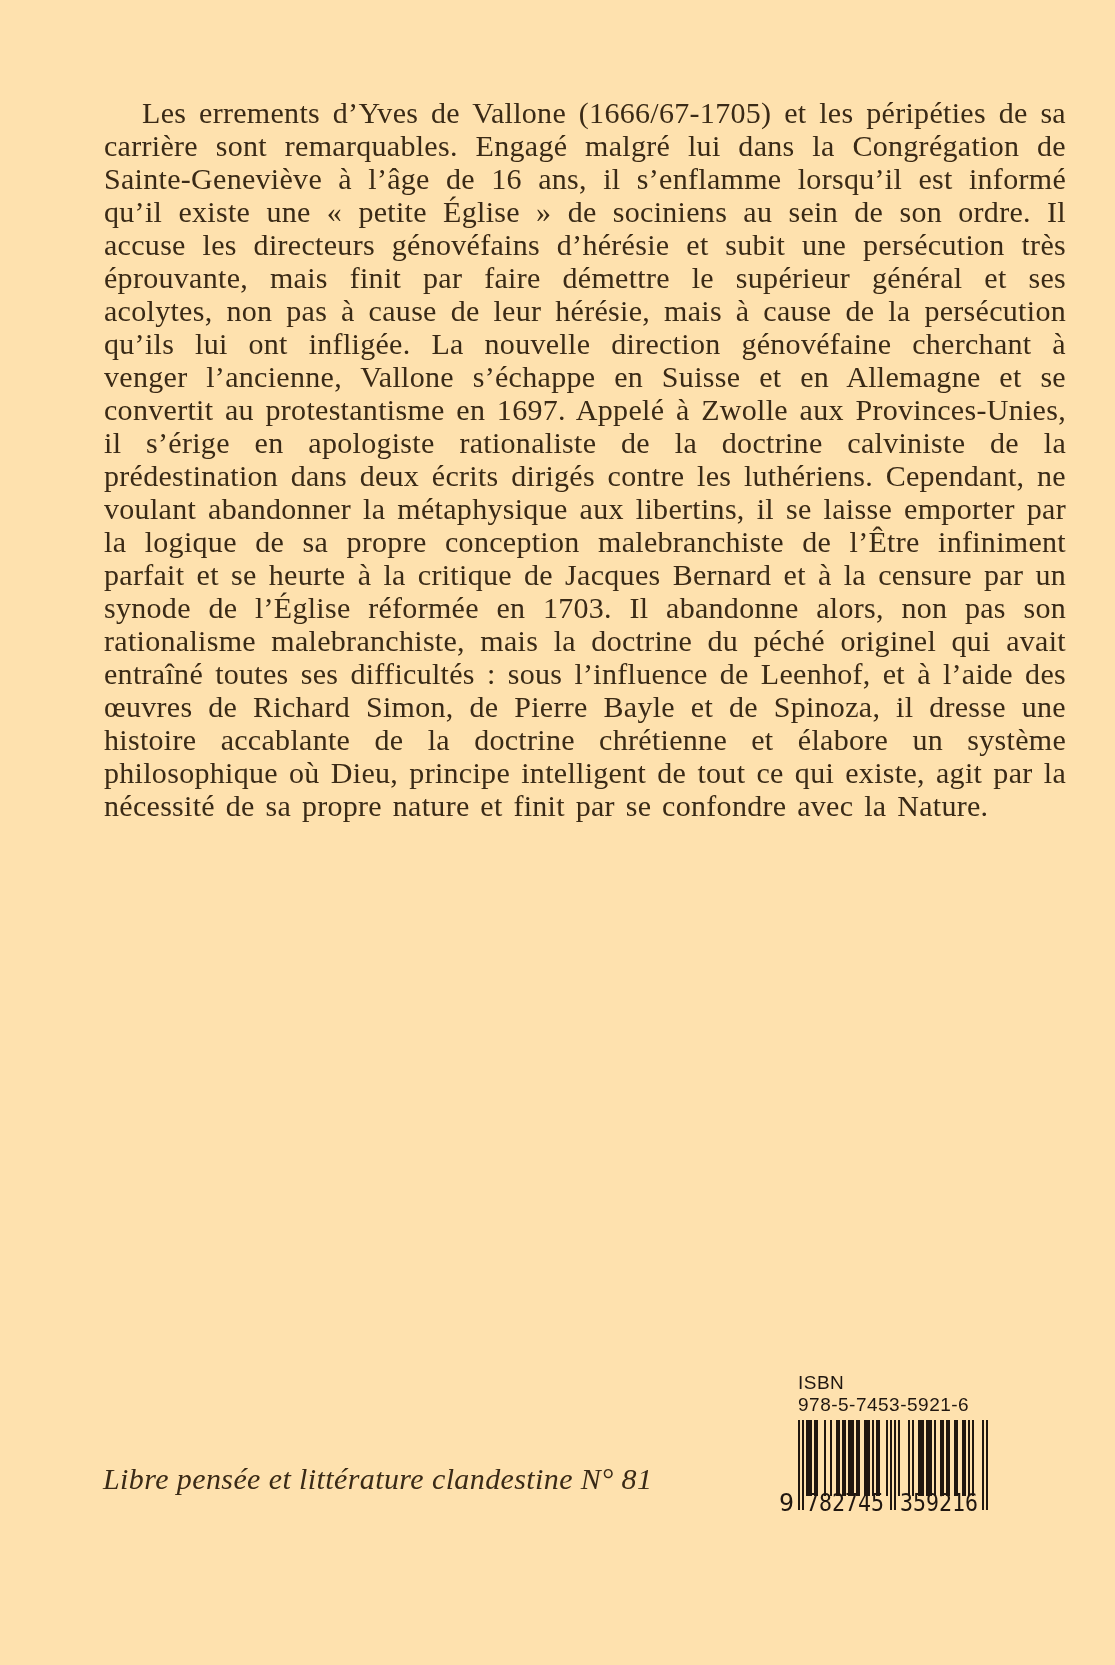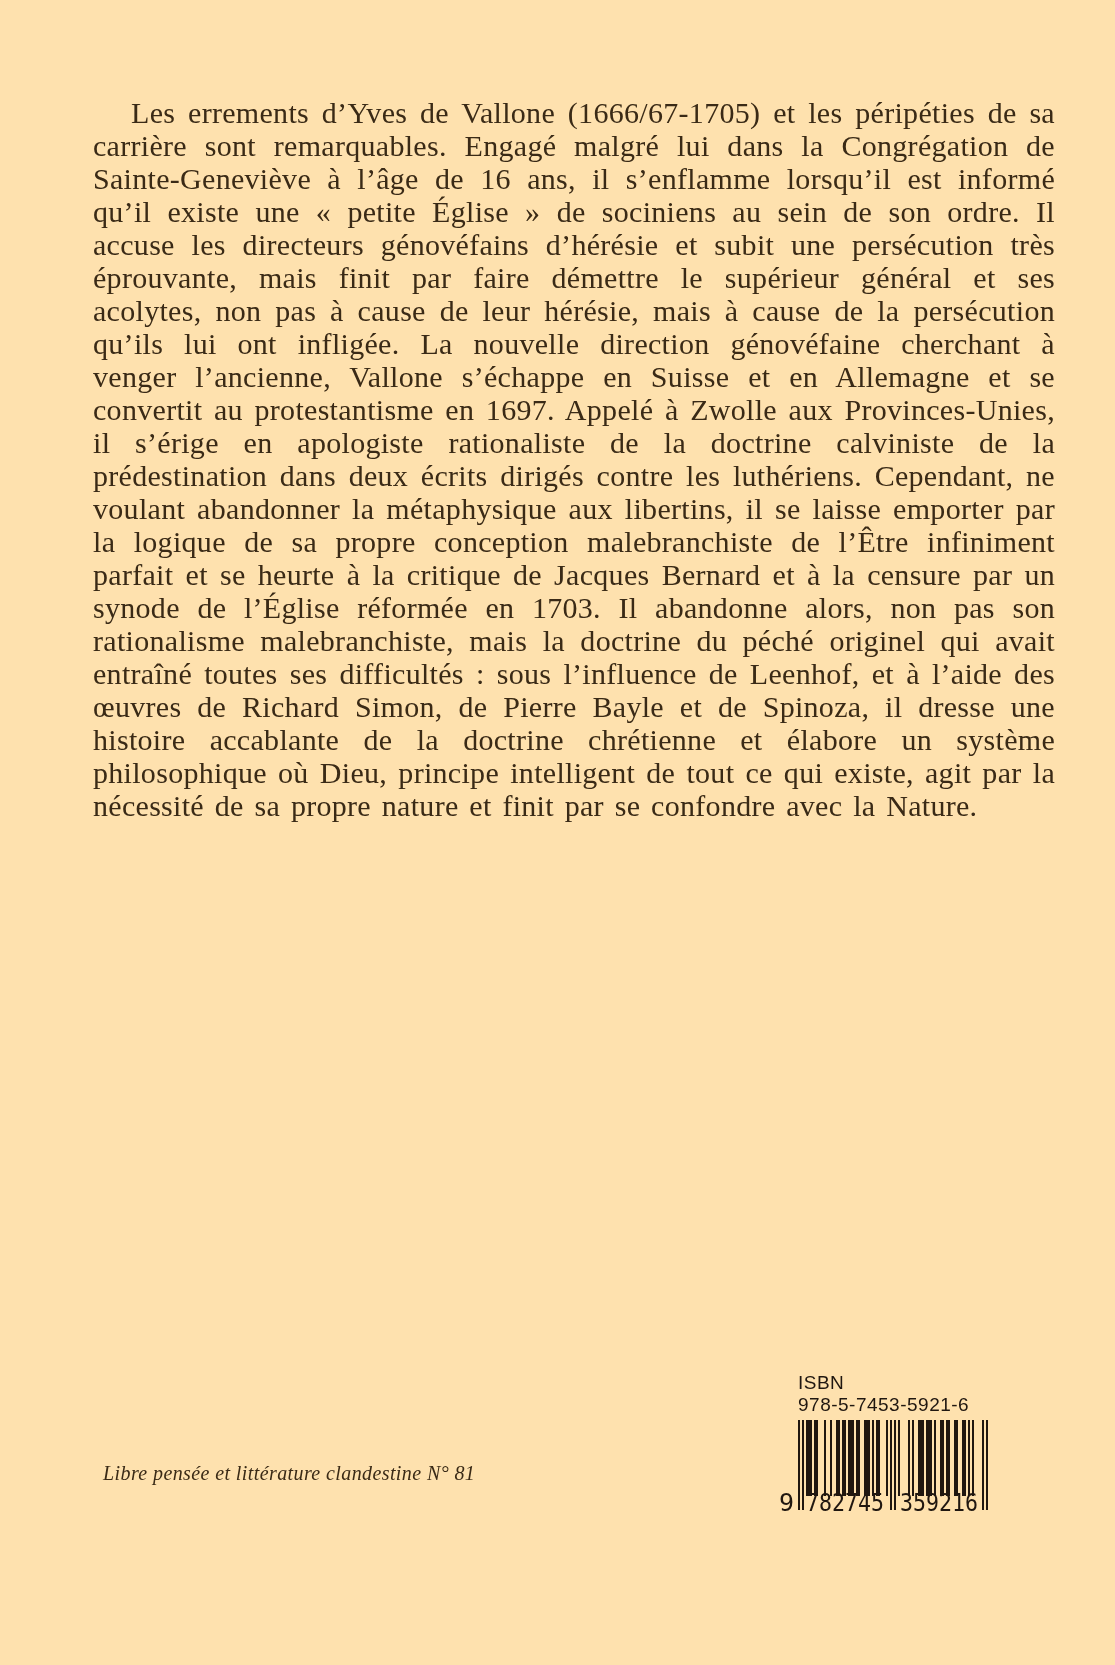--- a/index.html
+++ b/index.html
@@ -13,7 +13,7 @@
     overflow:hidden;
   }
   .synopsis{
-    position:absolute;left:93px;top:96px;width:962px;margin:0;
+    position:absolute;left:104px;top:96px;width:962px;margin:0;
     font-size:30px;line-height:33px;
     text-align:justify;text-indent:38px;
     letter-spacing:0.3px;word-spacing:3px;

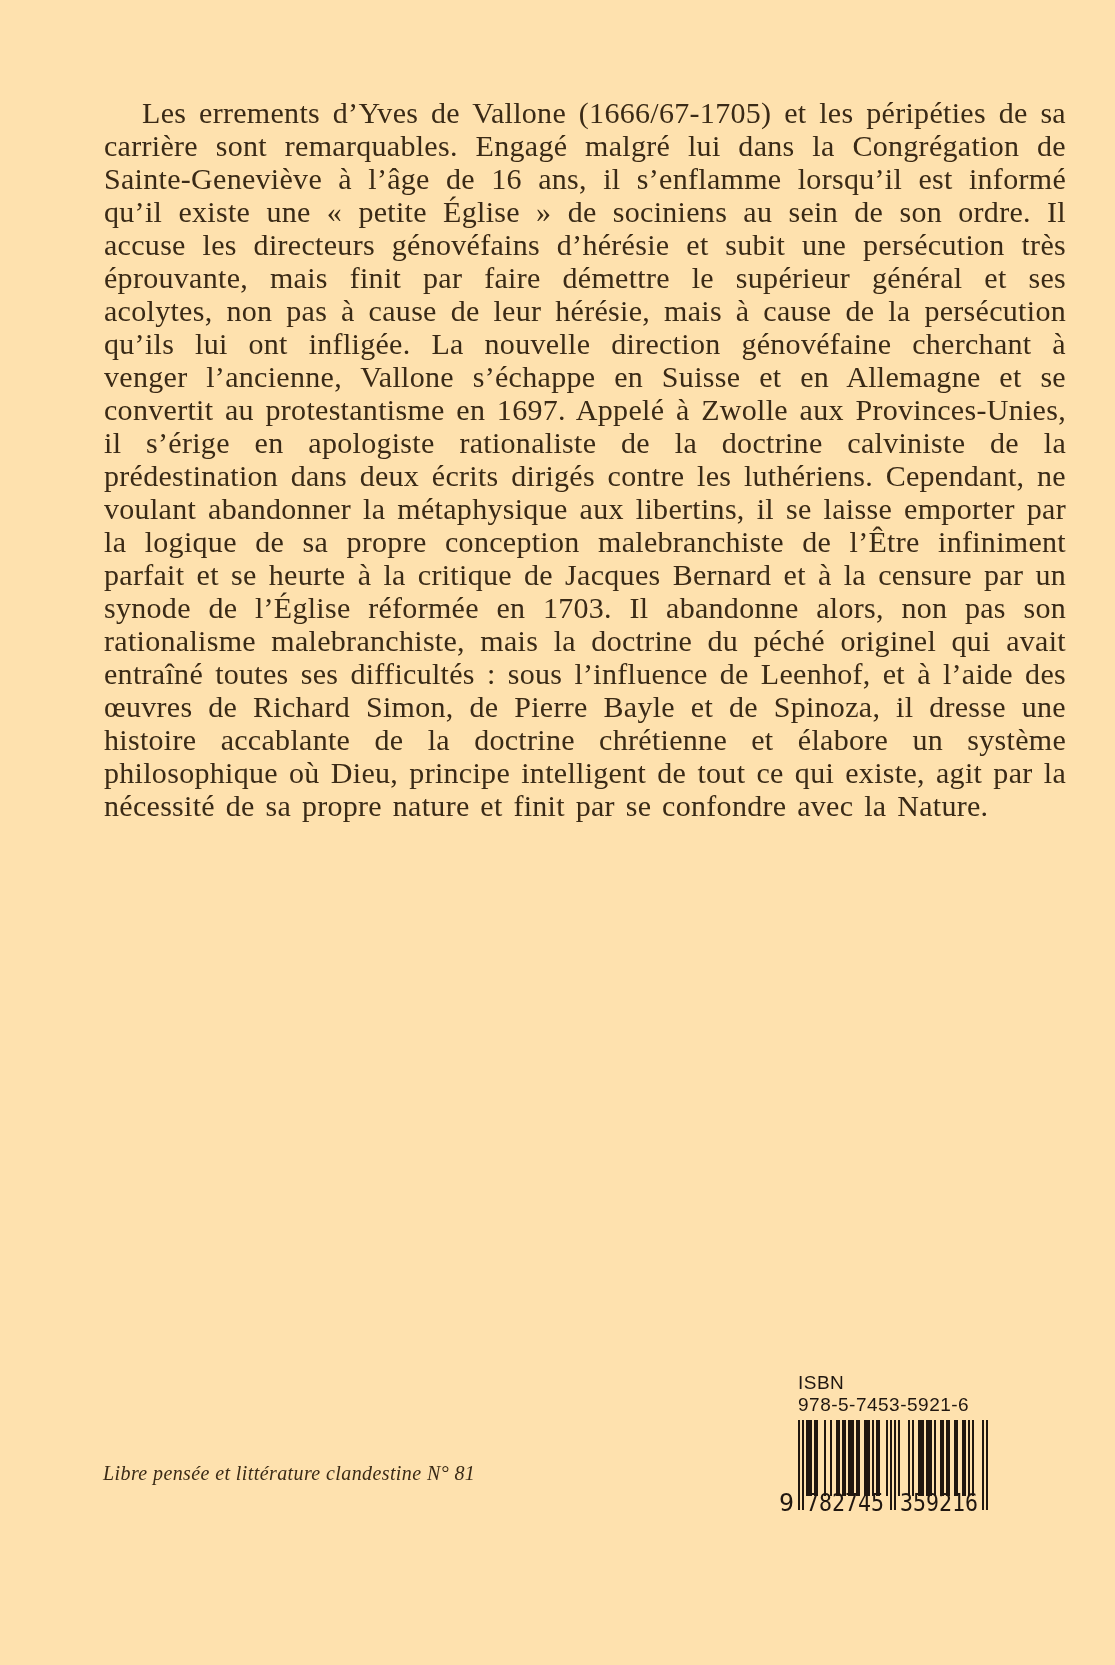--- a/index.html
+++ b/index.html
@@ -26,7 +26,7 @@
   .bio{margin:0;text-indent:38px;}
   .series{
     position:absolute;left:103px;top:1462px;
-    font-style:italic;font-size:20px;letter-spacing:0.4px;
+    font-style:italic;font-size:30px;letter-spacing:0.4px;
     white-space:nowrap;
   }
   .barcode-block{position:absolute;left:777px;top:1372px;width:214px;}

